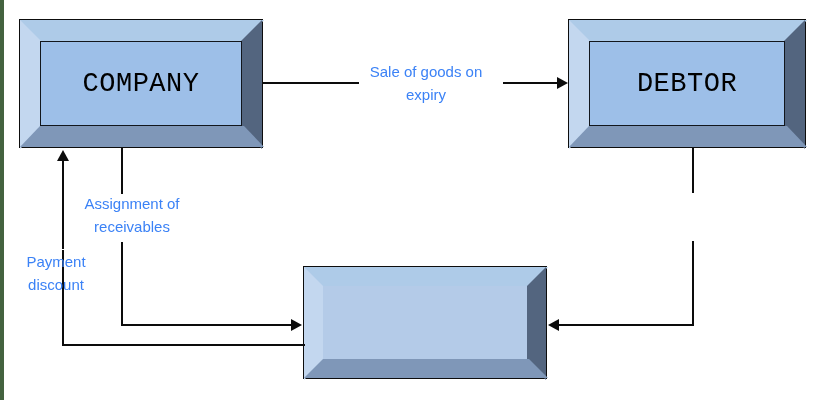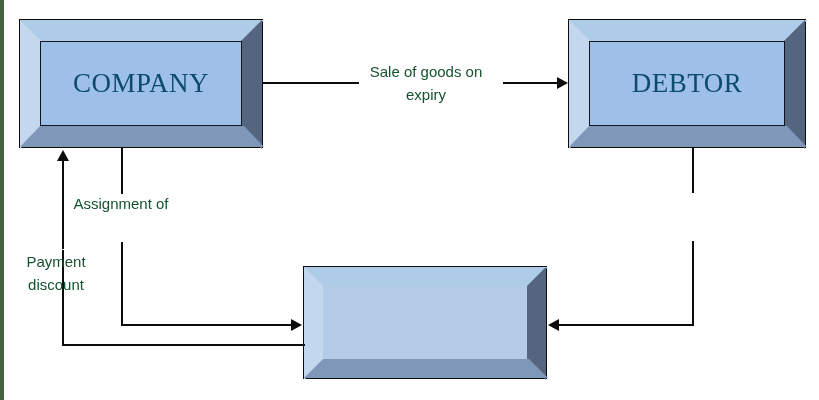--- a/index.html
+++ b/index.html
@@ -49,9 +49,9 @@
     justify-content: center;
   }
   .node-label {
-    font-family: Liberation Serif, serif;
+    font-family: Liberation Mono, monospace;
     font-size: 27px;
-    color: #0c4a6e;
+    color: #000000;
     letter-spacing: 0.5px;
     white-space: nowrap;
   }

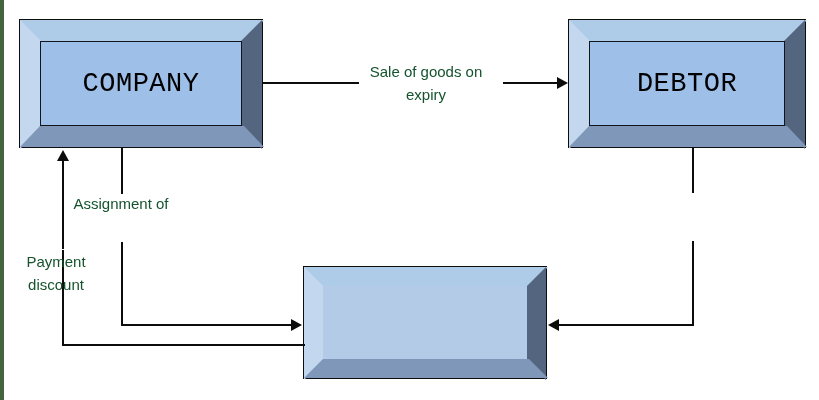--- a/index.html
+++ b/index.html
@@ -87,7 +87,7 @@
     font-family: "Liberation Sans", sans-serif;
     font-size: 15px;
     line-height: 23px;
-    color: #14532d;
+    color: #3b82f6;
     text-align: center;
     white-space: nowrap;
   }

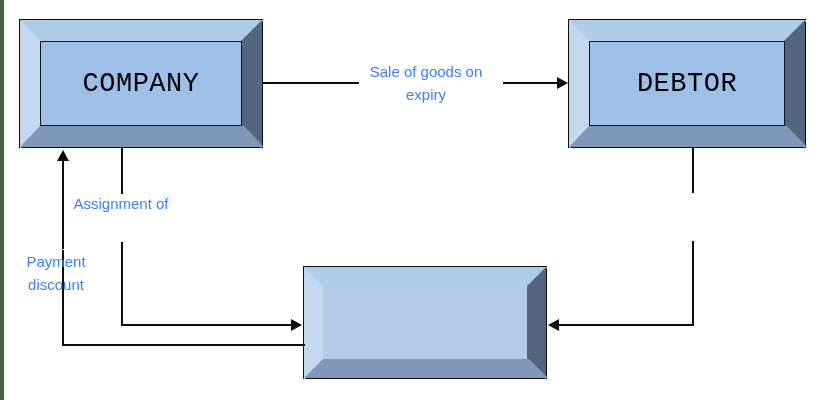--- a/index.html
+++ b/index.html
@@ -135,7 +135,7 @@
   <div class="arrow arrow-right" style="left:557px; top:77px;"></div>
 
   <div class="vline" style="left:121px; top:148px; height:46px;"></div>
-  <div class="edge-label" style="left:52px; top:192px; width:138px;">
+  <div class="edge-label" style="left:63px; top:192px; width:138px;">
     <div>Assignment of</div>
   </div>
   <div class="vline" style="left:121px; top:242px; height:84px;"></div>

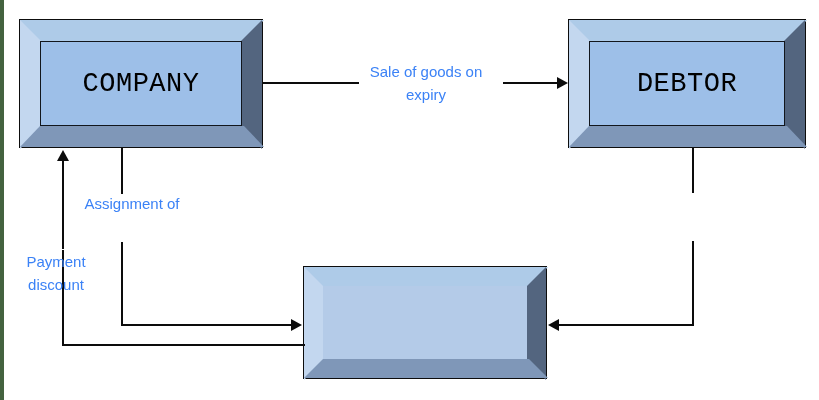--- a/index.html
+++ b/index.html
@@ -137,6 +137,7 @@
   <div class="vline" style="left:121px; top:148px; height:46px;"></div>
   <div class="edge-label" style="left:63px; top:192px; width:138px;">
     <div>Assignment of</div>
+    <div>receivables</div>
   </div>
   <div class="vline" style="left:121px; top:242px; height:84px;"></div>
   <div class="hline" style="left:121px; top:324px; width:171px;"></div>

